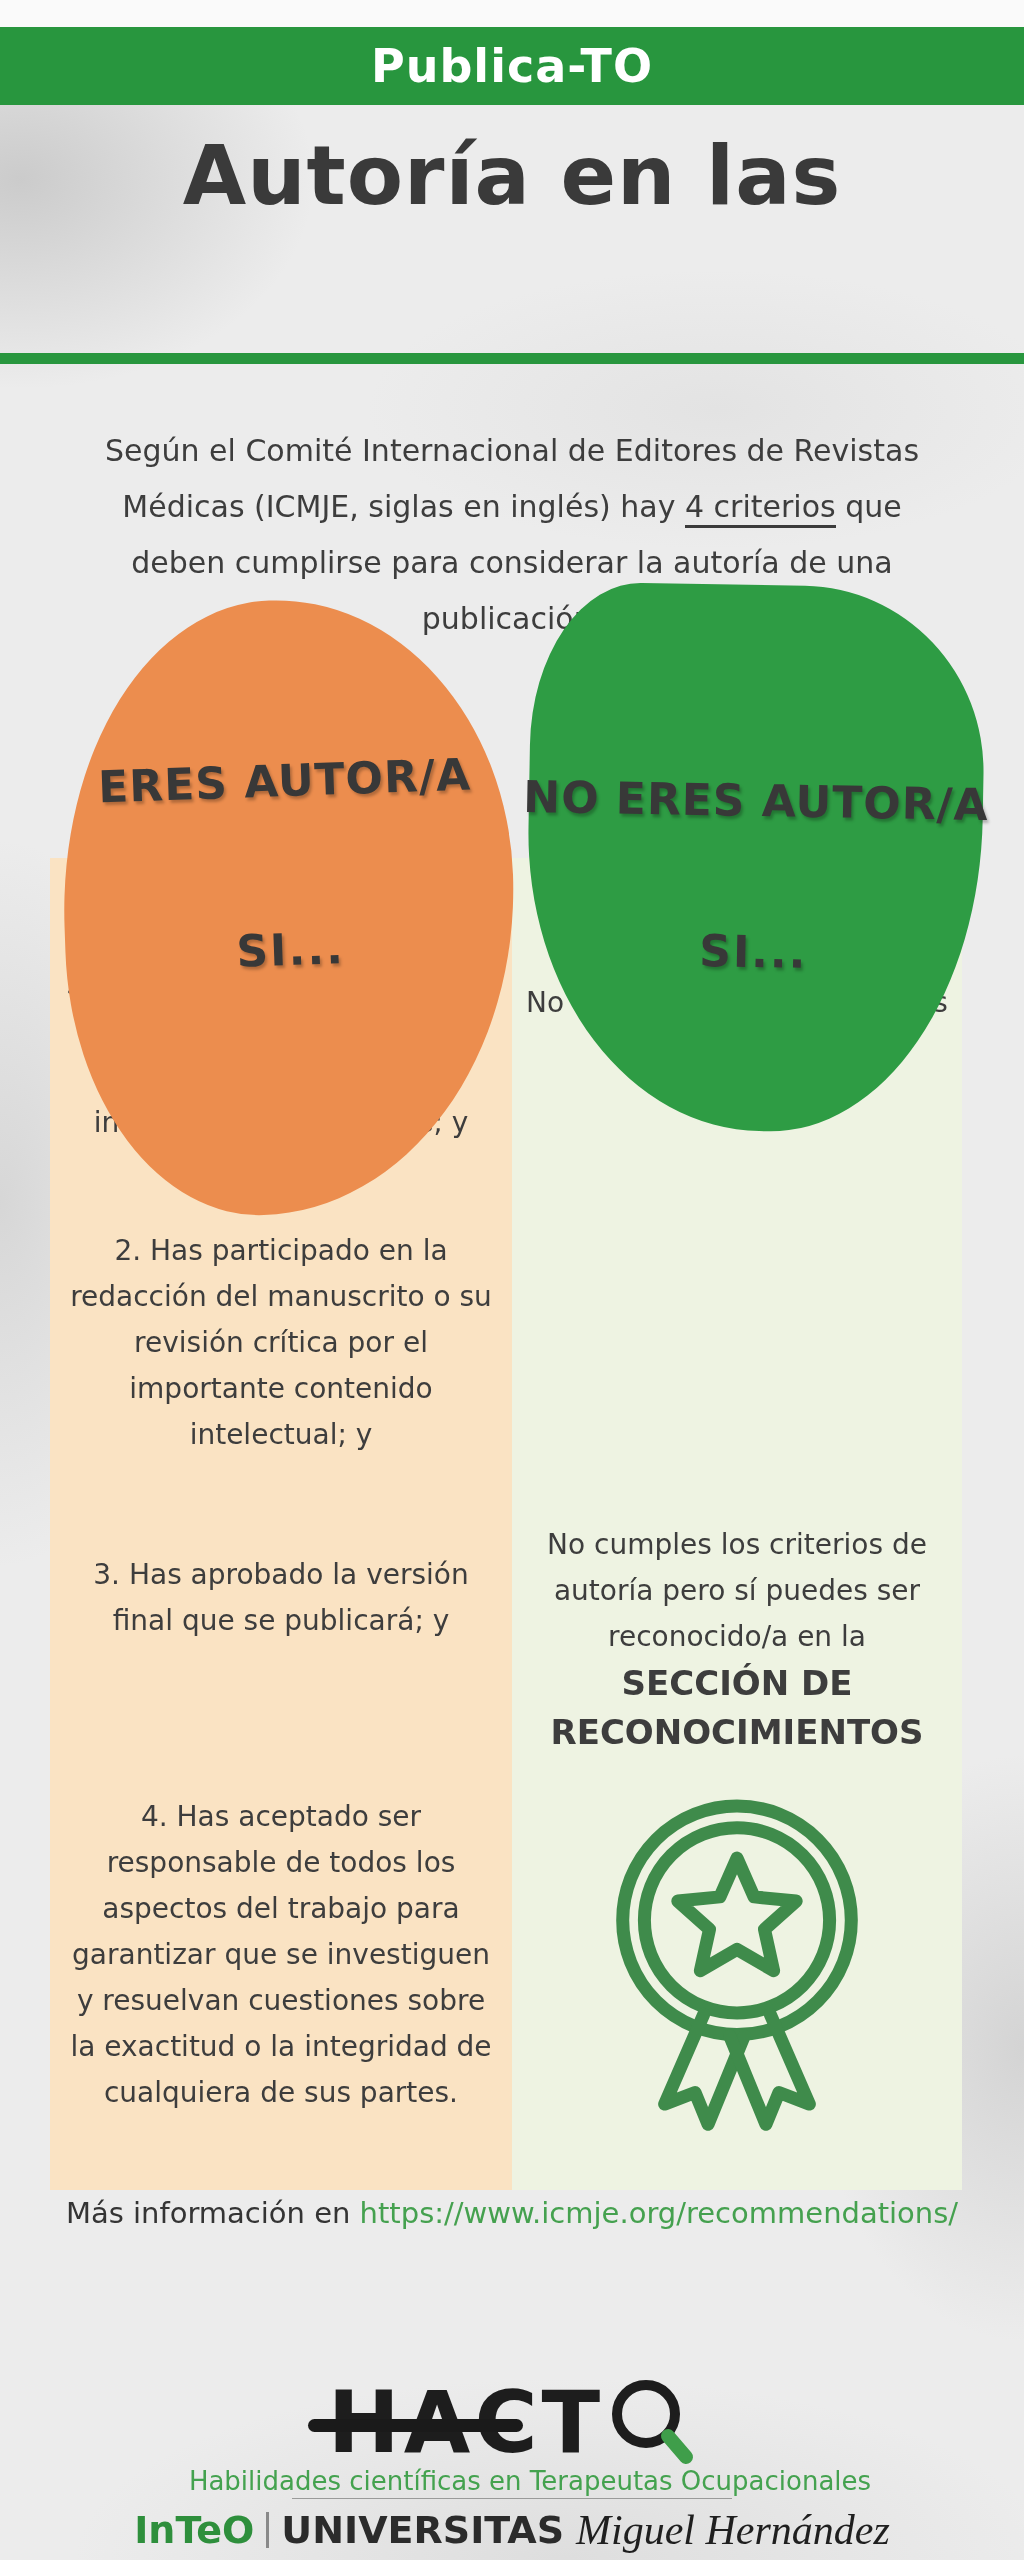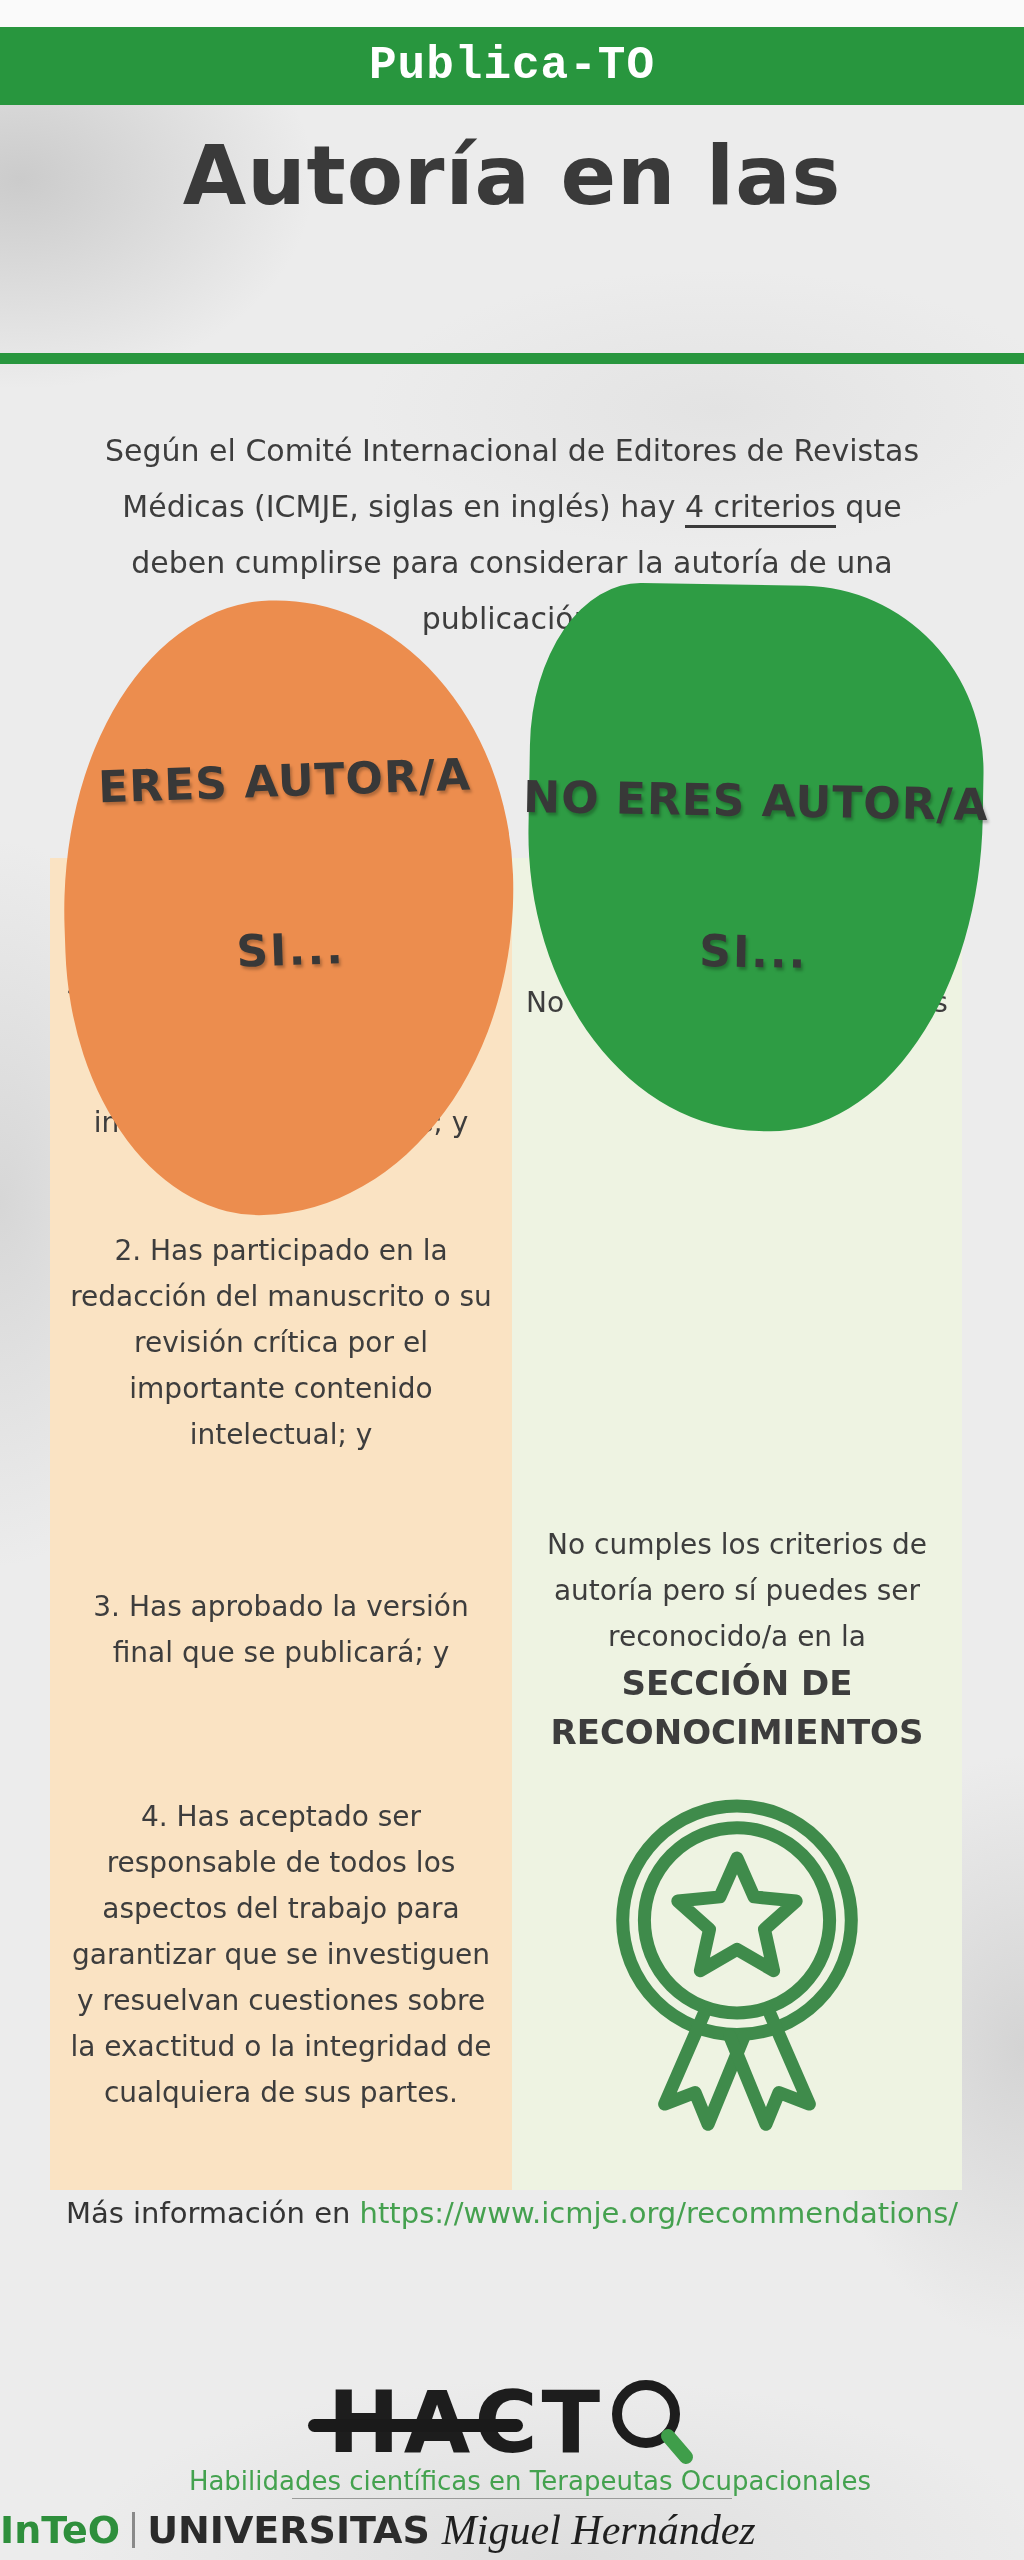--- a/index.html
+++ b/index.html
@@ -16,7 +16,7 @@
   .top-strip{position:absolute;top:0;left:0;width:100%;height:27px;background:#fafafa;}
   .banner{position:absolute;top:27px;left:0;width:100%;height:78px;background:#28963e;
     display:flex;align-items:center;justify-content:center;}
-  .banner h1{margin:16px;color:#fff;font-size:46px;font-weight:bold;letter-spacing:1px;font-family:Liberation Mono, monospace;}
+  .banner h1{margin:16px;color:#fff;font-size:46px;font-weight:bold;letter-spacing:1px;}
   .main-title{position:absolute;top:122px;left:0;width:100%;text-align:center;
     font-size:82px;line-height:107px;font-weight:bold;color:#3a3a3a;letter-spacing:1px;}
   .green-line{position:absolute;top:353px;left:0;width:100%;height:11px;background:#28963e;}

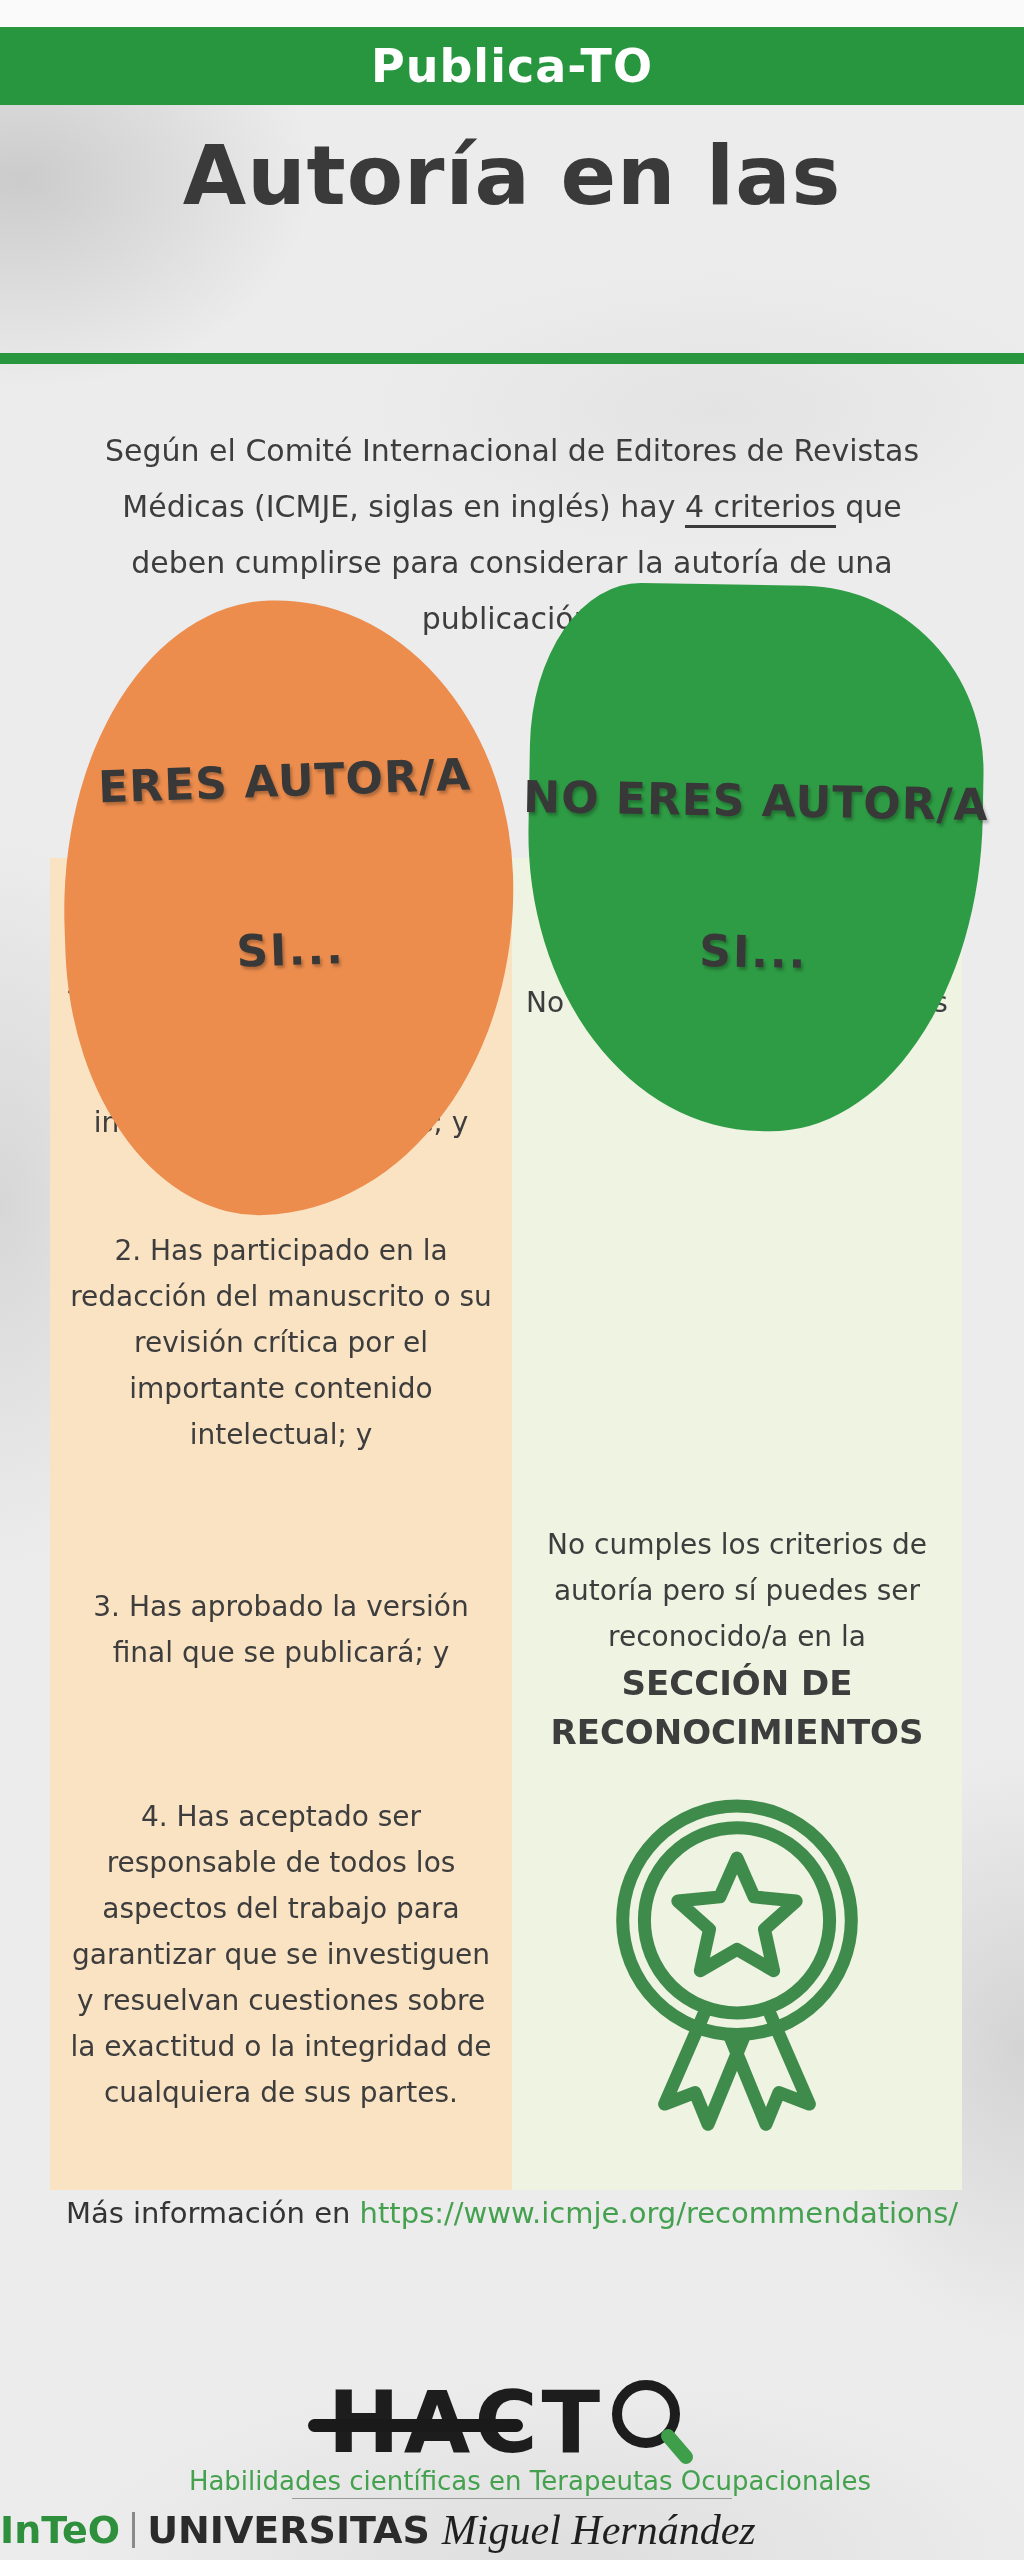--- a/index.html
+++ b/index.html
@@ -42,7 +42,7 @@
   .panel-right{width:450px;background:#eef3e2;}
   .p-item{position:absolute;left:14px;right:14px;text-align:center;
     font-size:28px;line-height:46px;color:#3d3d3d;}
-  .pl-1{top:58px;}  .pl-2{top:370px;} .pl-3{top:726px;} .pl-4{top:936px;}
+  .pl-1{top:58px;}  .pl-2{top:370px;} .pl-3{top:694px;} .pl-4{top:936px;}
   .pr-1{top:122px;} .pr-2{top:364px;} .pr-3{top:664px;}
   .emph-caps{font-size:34px;font-weight:bold;letter-spacing:0px;}
   .badge-wrap{position:absolute;top:935px;left:0;width:100%;text-align:center;}

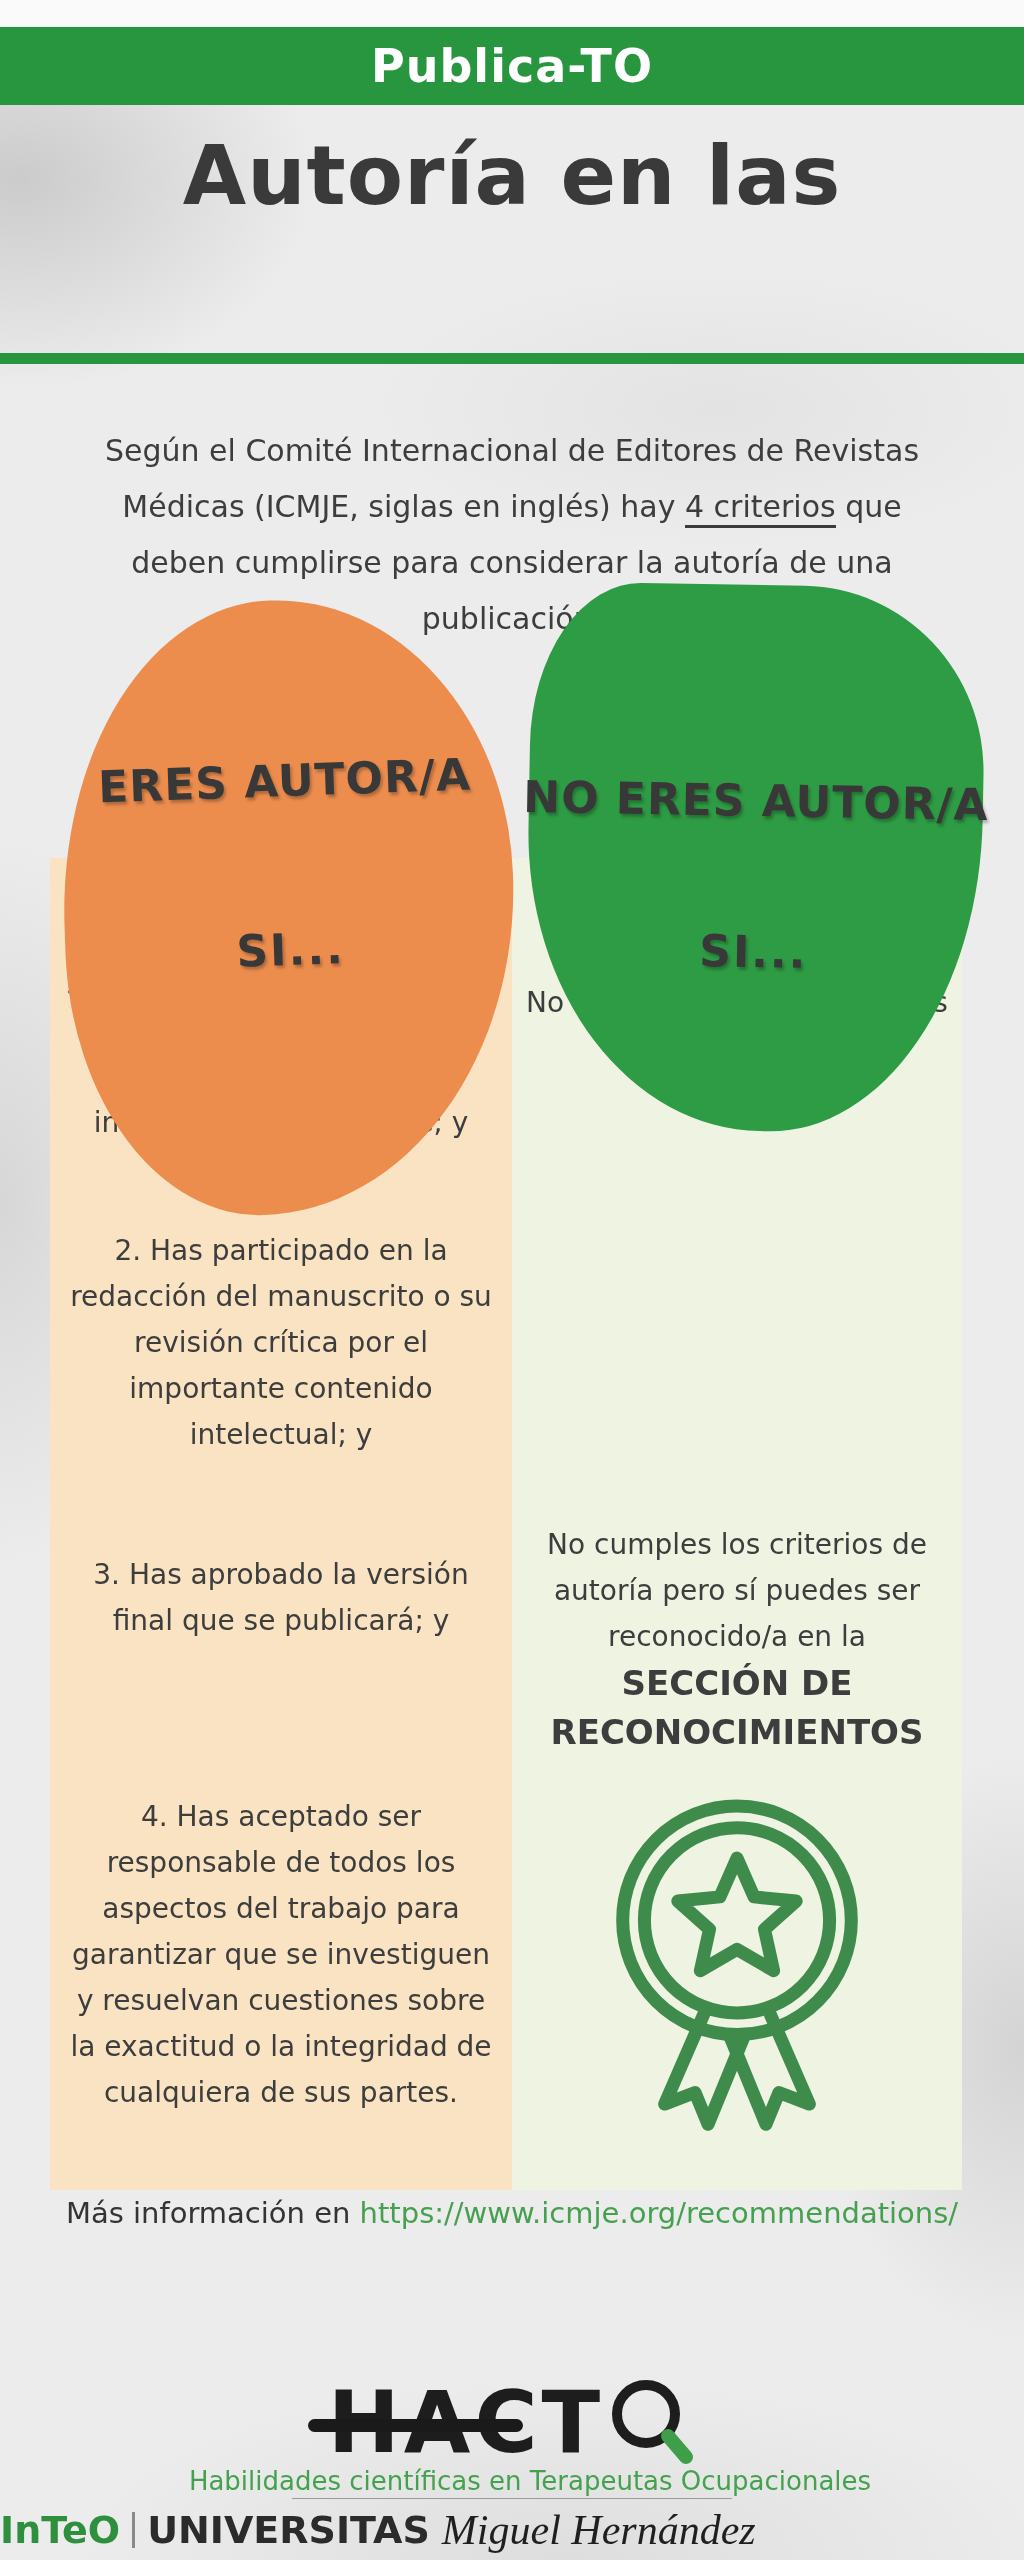--- a/index.html
+++ b/index.html
@@ -59,7 +59,7 @@
   .hacto-bar{position:absolute;left:-20px;top:47px;width:215px;height:13px;background:#1a1a1a;border-radius:7px;}
   .hacto-sub{font-size:26px;color:#44a24f;margin-top:-6px;margin-left:36px;}
   .divider{position:absolute;top:2498px;left:292px;width:440px;height:0;border-top:1px solid #9a9a9a;}
-  .partners{position:absolute;top:2506px;left:0;width:100%;display:flex;align-items:center;justify-content:flex-start;gap:12px;}
+  .partners{position:absolute;top:2506px;left:0;width:100%;display:flex;align-items:center;justify-content:center;gap:12px;}
   .inteo{font-size:38px;font-weight:bold;color:#2e8f3c;}
   .pbar{width:3px;height:36px;background:#8a8a8a;}
   .universitas{font-size:38px;font-weight:bold;color:#2b2b2b;letter-spacing:0px;}

